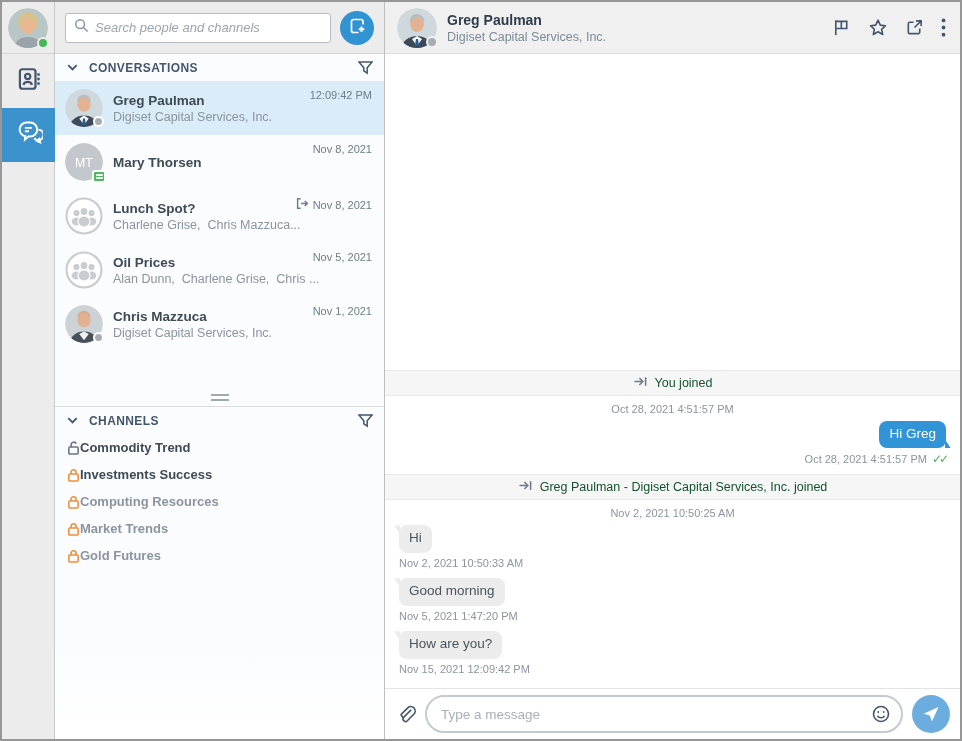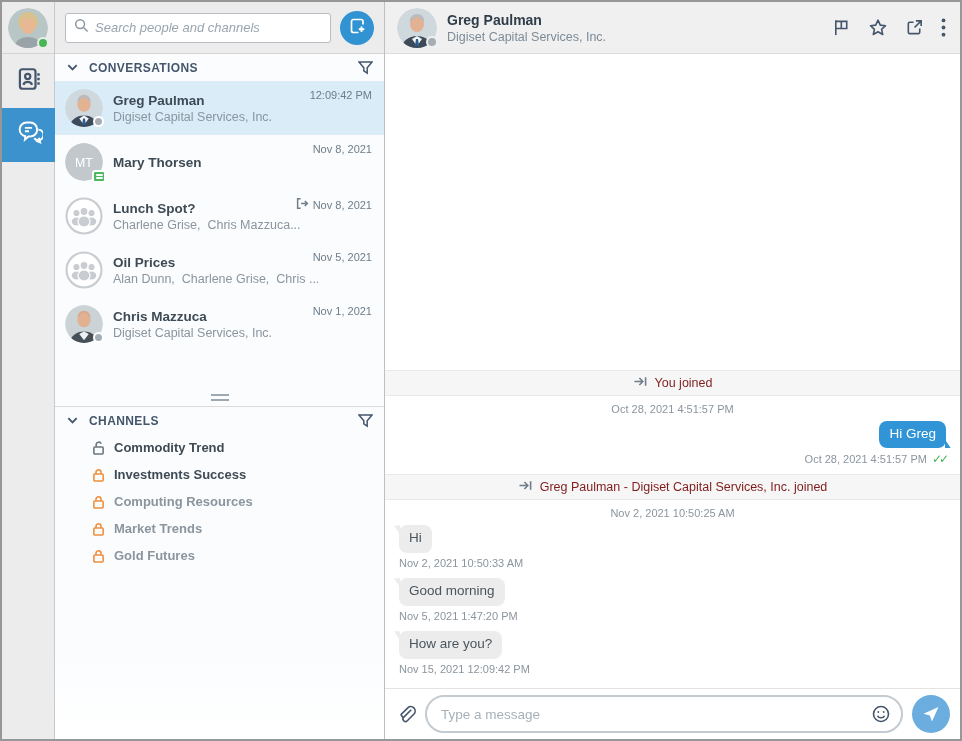--- a/index.html
+++ b/index.html
@@ -64,7 +64,7 @@
   .chat-actions > span { cursor:pointer; display:flex; align-items:center; }
 
   .chat-body { flex:1; display:flex; flex-direction:column; justify-content:flex-end; overflow:hidden; padding-bottom:4px; }
-  .banner { background:#f6f6f6; border-top:1px solid #e9e9e9; border-bottom:1px solid #e9e9e9; height:26px; display:flex; align-items:center; justify-content:center; gap:7px; color:#7f1d1d; font-size:12.5px; flex-shrink:0; }
+  .banner { background:#f6f6f6; border-top:1px solid #e9e9e9; border-bottom:1px solid #e9e9e9; height:26px; display:flex; align-items:center; justify-content:center; gap:7px; color:#14532d; font-size:12.5px; flex-shrink:0; }
   .c-ts { text-align:center; font-size:11px; color:#8b959e; margin:7px 0 6px; }
   .bubble { position:relative; max-width:70%; padding:6px 10px 7px; border-radius:8px; font-size:13.5px; line-height:1.1; width:fit-content; }
   .sent { align-self:flex-end; margin-right:14px; background:#3094d6; color:#fff; }

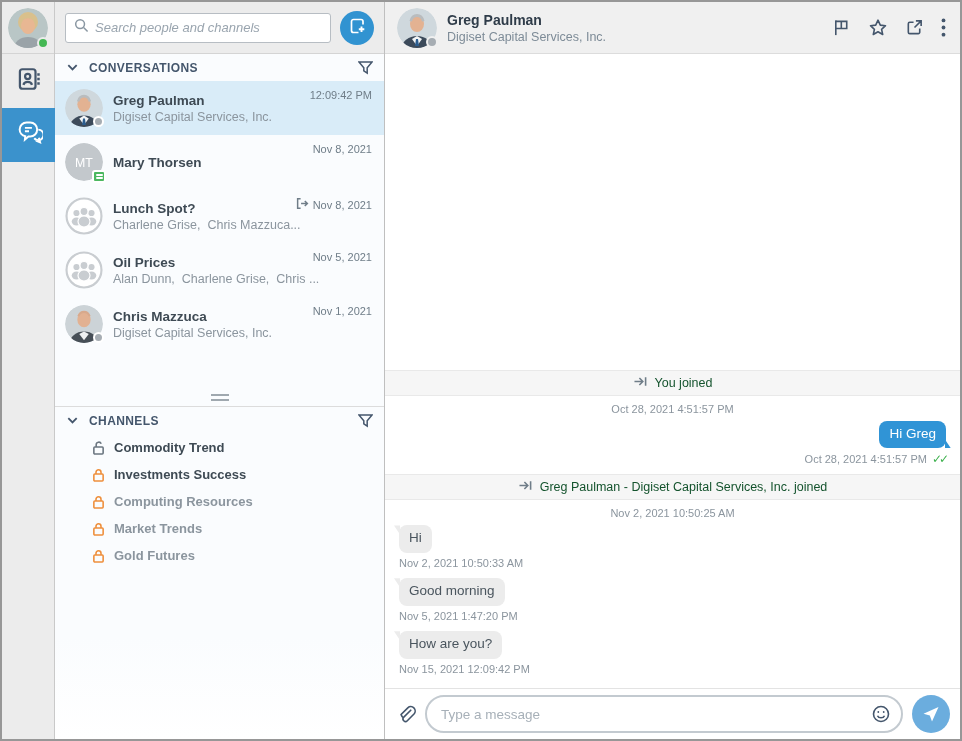--- a/index.html
+++ b/index.html
@@ -44,7 +44,7 @@
   .list-spacer { height:56px; position:relative; border-bottom:1px solid #dcdcdc; }
   .drag-handle { position:absolute; left:50%; bottom:5px; transform:translateX(-50%); width:18px; height:7px; border-top:2px solid #9fa8af; border-bottom:2px solid #9fa8af; cursor:row-resize; }
 
-  .channel-item { height:27px; display:flex; align-items:center; padding:0 12px; gap:9px; font-size:13px; font-weight:600; cursor:pointer;margin-left:25px; }
+  .channel-item { height:27px; display:flex; align-items:center; padding:0 12px; gap:0; font-size:13px; font-weight:600; cursor:pointer; }
   .channel-item .lk { display:flex; align-items:center; }
   .ch-dark { color:#3e4a54; }
   .ch-muted { color:#8b959e; }

